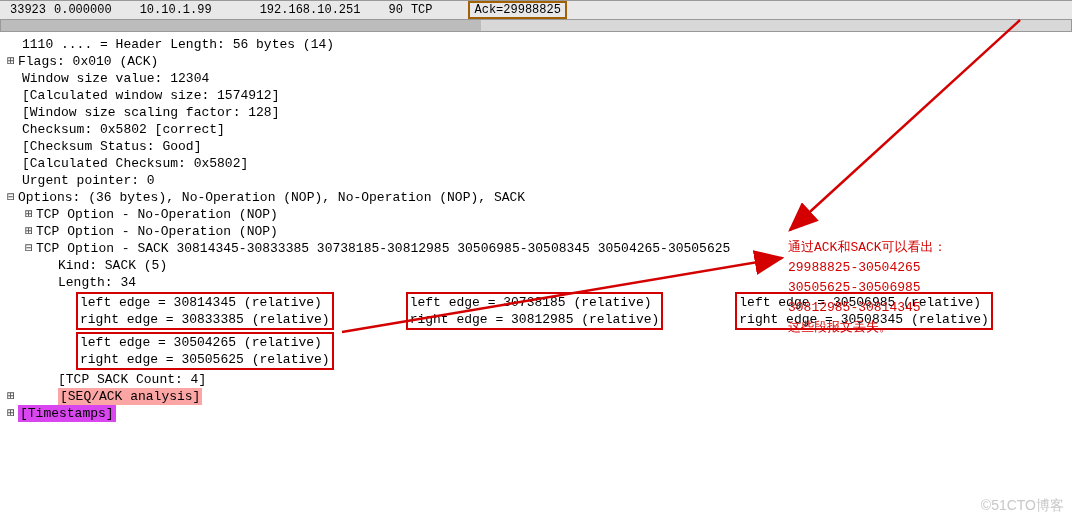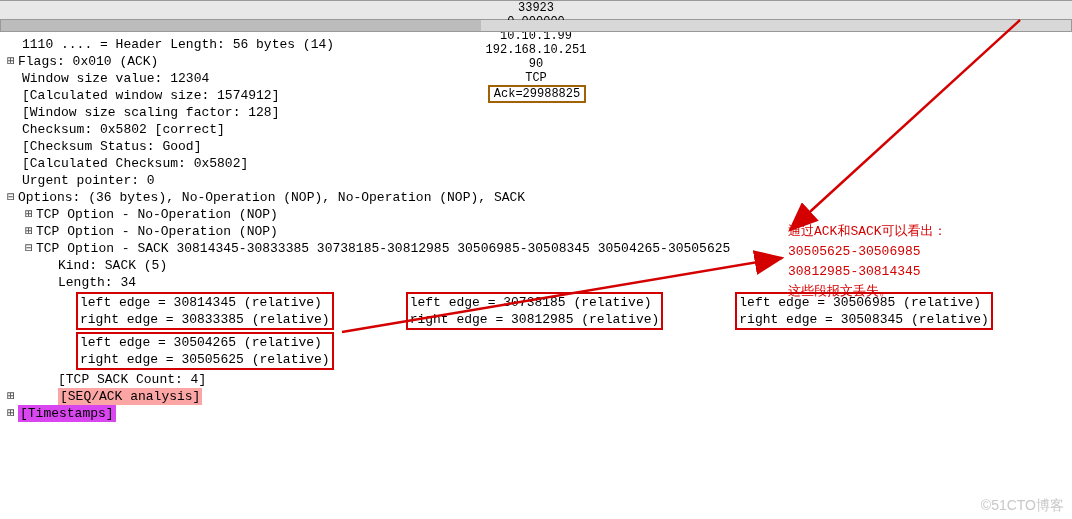--- a/index.html
+++ b/index.html
@@ -4,7 +4,7 @@
 <style>
   * { margin:0; padding:0; box-sizing:border-box; }
   body { font-family:"Courier New",monospace; font-size:13px; background:#fff; color:#000; position:relative; width:1072px; height:519px; overflow:hidden; }
-  .pkt-row { display:flex; align-items:center; background:#e8e8e8; border:1px solid #999; border-left:none; border-right:none; height:20px; padding:0 6px; white-space:pre; font-size:12px;flex-direction:column; }
+  .pkt-row { display:flex; align-items:center; background:#e8e8e8; border:1px solid #999; border-left:none; border-right:none; height:20px; padding:0 6px; white-space:pre; font-size:12px; }
   .pkt-row span { padding:0 4px; }
   .ack-box { border:2px solid #a16207; padding:0 2px; margin-left:2px; }
   .scroll-stub { height:12px; background:#d8d8d8; border:1px solid #999; border-top:none; position:relative; }

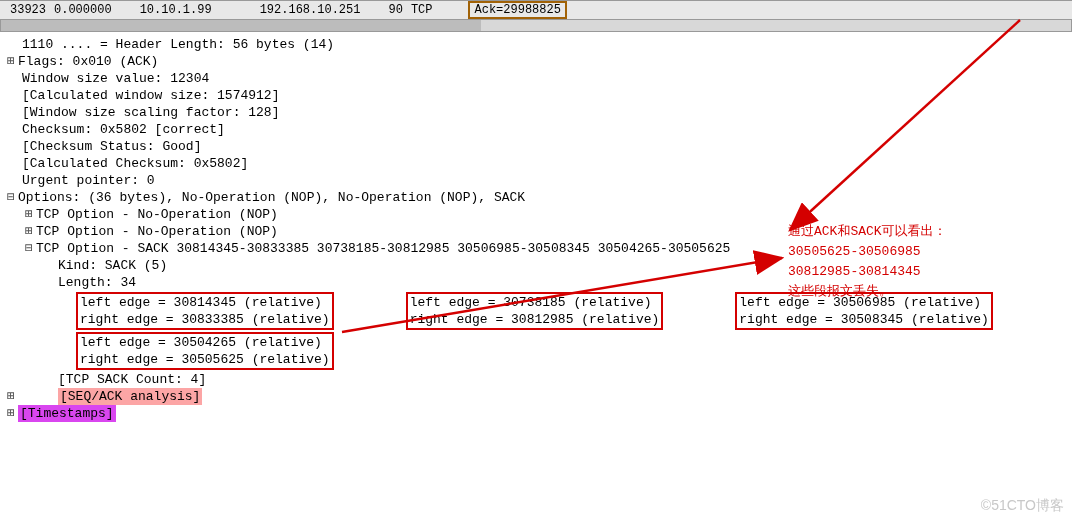--- a/index.html
+++ b/index.html
@@ -19,7 +19,7 @@
   .sack-group { border:2px solid #d40000; display:inline-block; padding:0 2px; margin:1px 0; position:relative; z-index:2; background:#fff; }
   .sack-group .row { padding-left:0; }
   .edge-wrap { margin-left:72px; }
-  .annot { position:absolute; left:788px; top:222px; color:#d40000; font-size:13px; line-height:20px; z-index:5; }
+  .annot { position:absolute; left:788px; top:238px; color:#d40000; font-size:13px; line-height:20px; z-index:5; }
   svg.arrows { position:absolute; left:0; top:0; width:1072px; height:519px; pointer-events:none; z-index:4; }
   .watermark { position:absolute; right:8px; bottom:4px; color:#c8c8c8; font-size:14px; font-family:Arial,sans-serif; }
 </style>

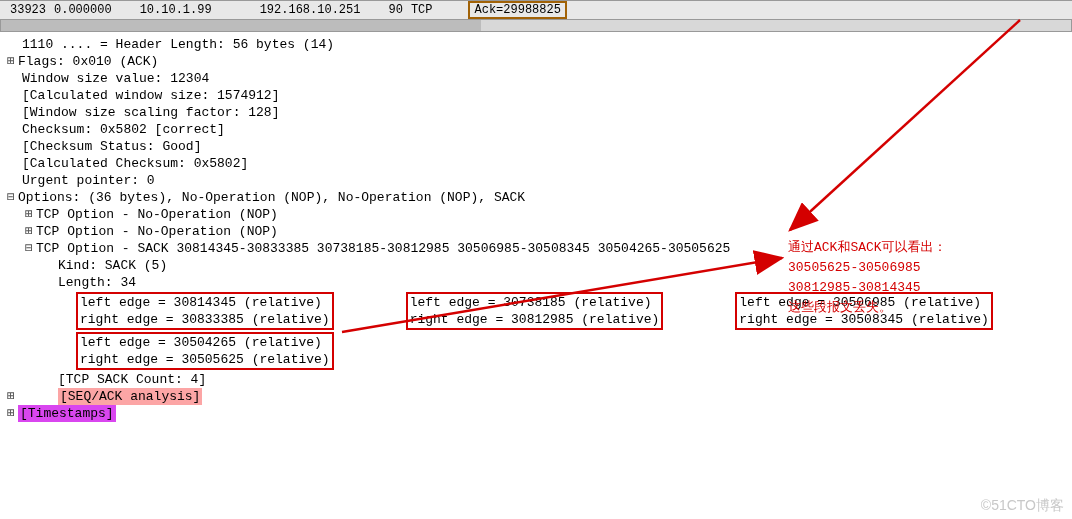--- a/index.html
+++ b/index.html
@@ -67,6 +67,7 @@
 
 <div class="annot">
   <div>通过ACK和SACK可以看出：</div>
+  <div>29988825-30504265</div>
   <div>30505625-30506985</div>
   <div>30812985-30814345</div>
   <div>这些段报文丢失。</div>

